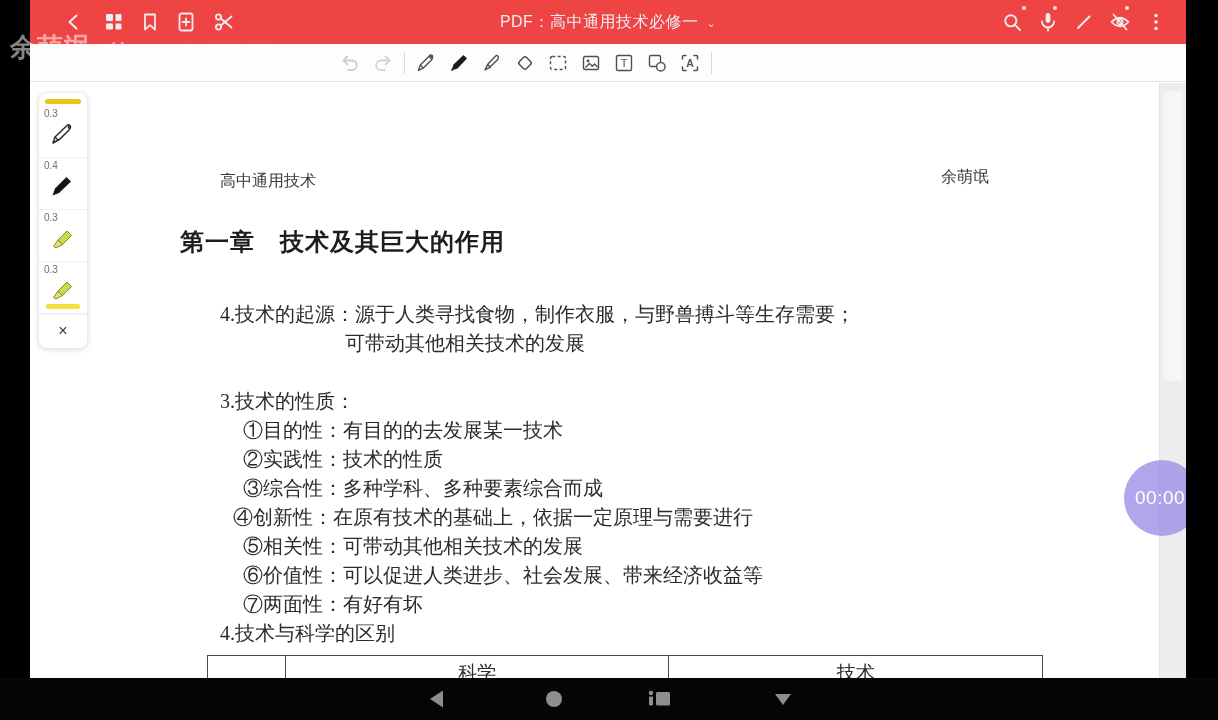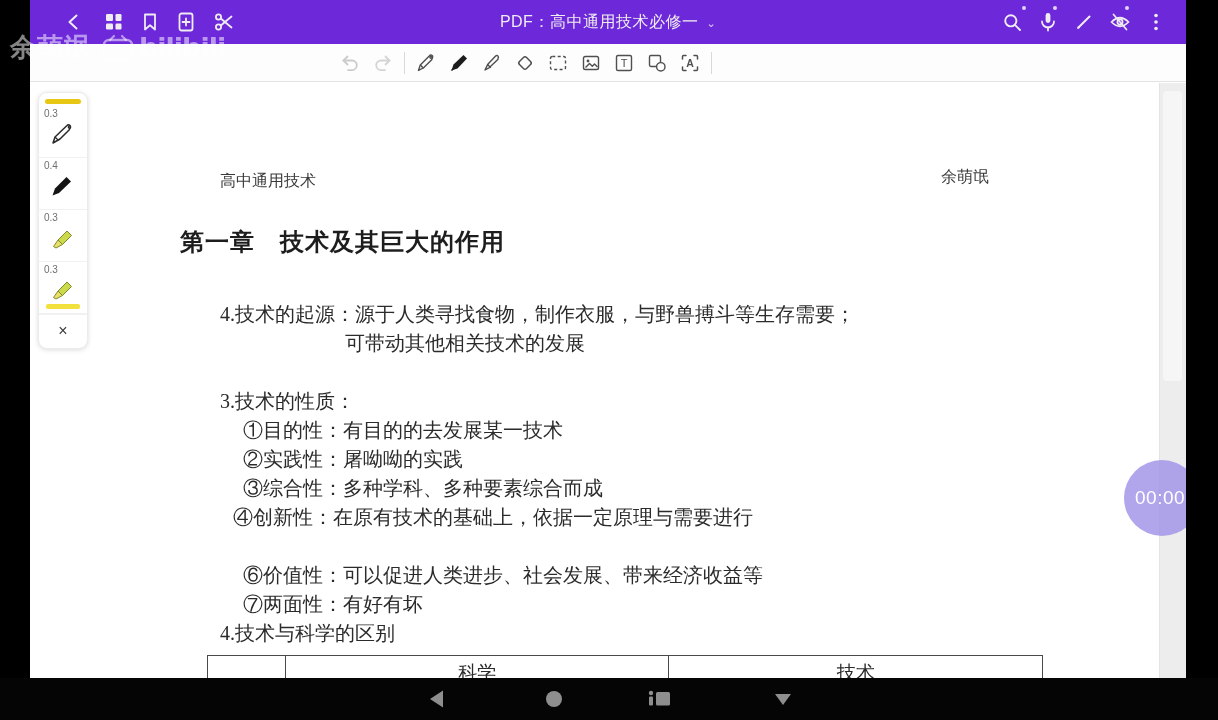--- a/index.html
+++ b/index.html
@@ -11,7 +11,7 @@
   .screen{position:absolute;left:30px;top:0;width:1156px;height:678px;background:#fff;overflow:hidden;}
 
   
-  .appbar{position:absolute;left:0;top:0;width:100%;height:44px;background:#6d28d9;z-index:10;}
+  .appbar{position:absolute;left:0;top:0;width:100%;height:44px;background:#ef4444;z-index:10;}
   .appbar .ic{position:absolute;top:10px;width:24px;height:24px;}
   .appbar svg{display:block;}
   .appbar-title{

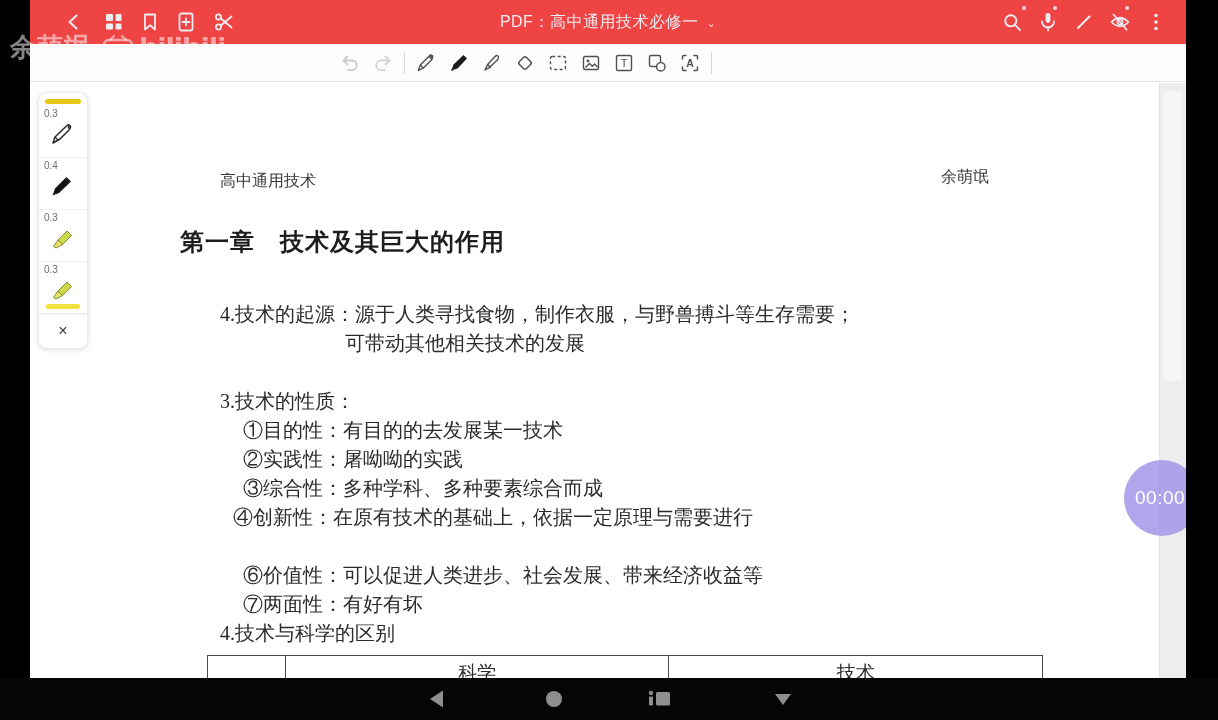--- a/index.html
+++ b/index.html
@@ -76,7 +76,7 @@
   .watermark{position:absolute;left:10px;top:30px;z-index:60;display:flex;align-items:flex-start;
              color:rgba(255,255,255,.52);pointer-events:none;}
   .watermark .wm-name{font-size:26px;font-weight:bold;letter-spacing:1px;}
-  .watermark .wm-logo{display:flex;align-items:center;margin-left:10px;margin-top:2px;}
+  .watermark .wm-logo{display:flex;align-items:flex-start;margin-left:10px;margin-top:11px;gap:48px;}
   .watermark .wm-logo-text{font-size:27px;font-weight:bold;letter-spacing:-1px;margin-left:4px;
                            font-family:"DejaVu Sans",sans-serif;}
 </style>

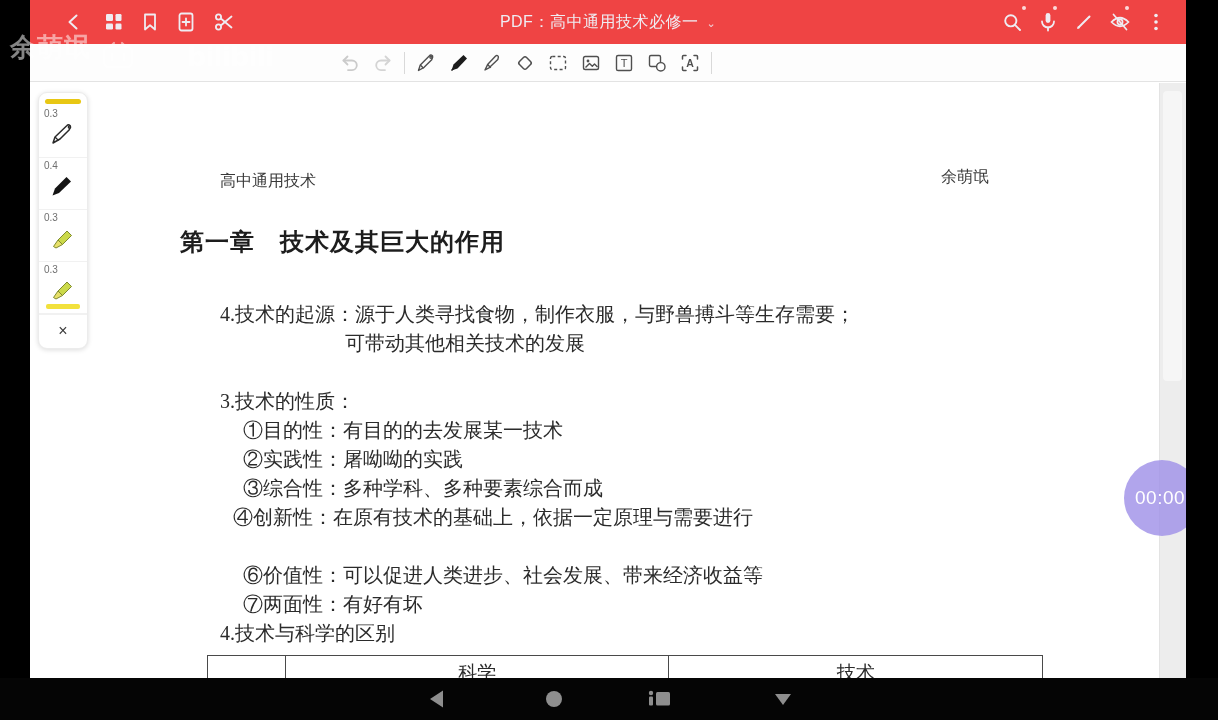--- a/index.html
+++ b/index.html
@@ -246,7 +246,7 @@
       <div class="dline" style="left:315px;top:247px">可带动其他相关技术的发展</div>
       <div class="dline" style="left:190px;top:305px">3.技术的性质：</div>
       <div class="dline" style="left:213px;top:334px">①目的性：有目的的去发展某一技术</div>
-      <div class="dline" style="left:213px;top:363px">②实践性：屠呦呦的实践</div>
+      <div class="dline" style="left:213px;top:363px">②实践性：技术的性质</div>
       <div class="dline" style="left:213px;top:392px">③综合性：多种学科、多种要素综合而成</div>
       <div class="dline" style="left:203px;top:421px">④创新性：在原有技术的基础上，依据一定原理与需要进行</div>
       <div class="dline" style="left:213px;top:479px">⑥价值性：可以促进人类进步、社会发展、带来经济收益等</div>

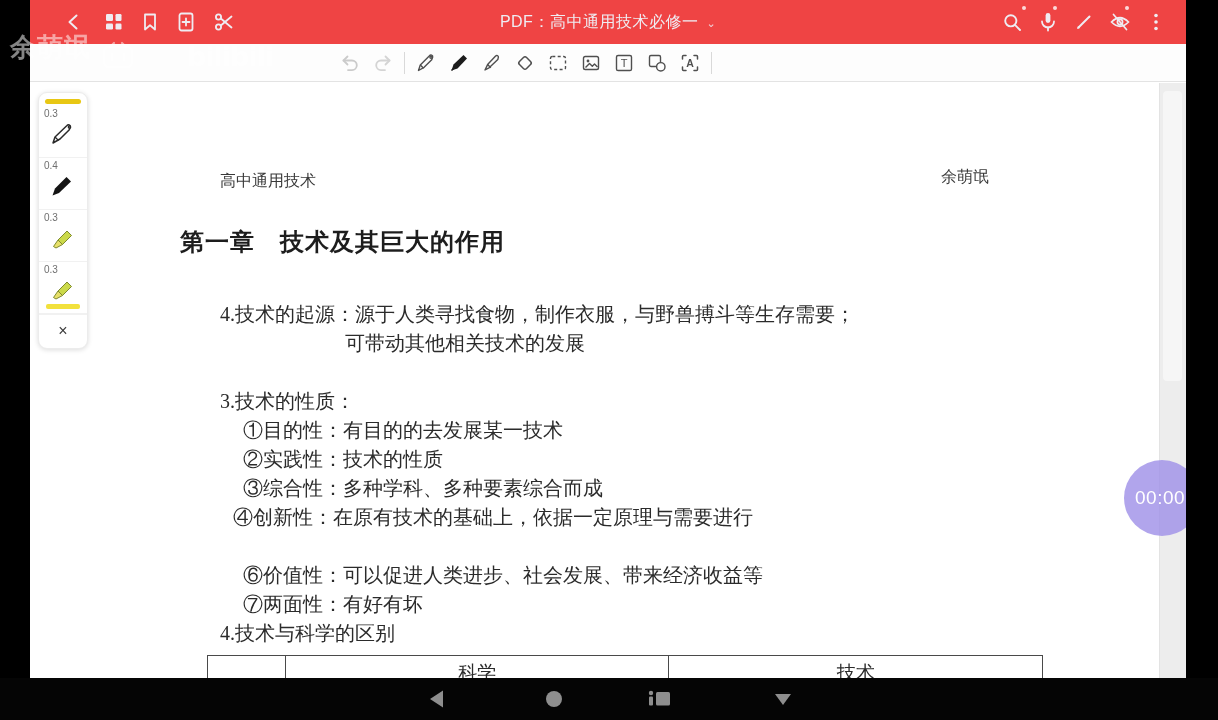--- a/index.html
+++ b/index.html
@@ -249,6 +249,7 @@
       <div class="dline" style="left:213px;top:363px">②实践性：技术的性质</div>
       <div class="dline" style="left:213px;top:392px">③综合性：多种学科、多种要素综合而成</div>
       <div class="dline" style="left:203px;top:421px">④创新性：在原有技术的基础上，依据一定原理与需要进行</div>
+      <div class="dline" style="left:213px;top:450px">⑤相关性：可带动其他相关技术的发展</div>
       <div class="dline" style="left:213px;top:479px">⑥价值性：可以促进人类进步、社会发展、带来经济收益等</div>
       <div class="dline" style="left:213px;top:508px">⑦两面性：有好有坏</div>
       <div class="dline" style="left:190px;top:537px">4.技术与科学的区别</div>

